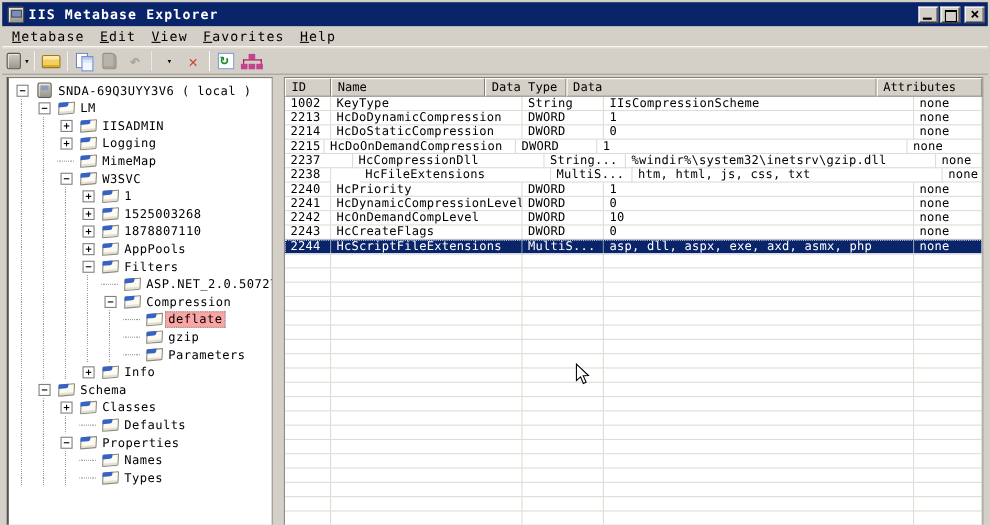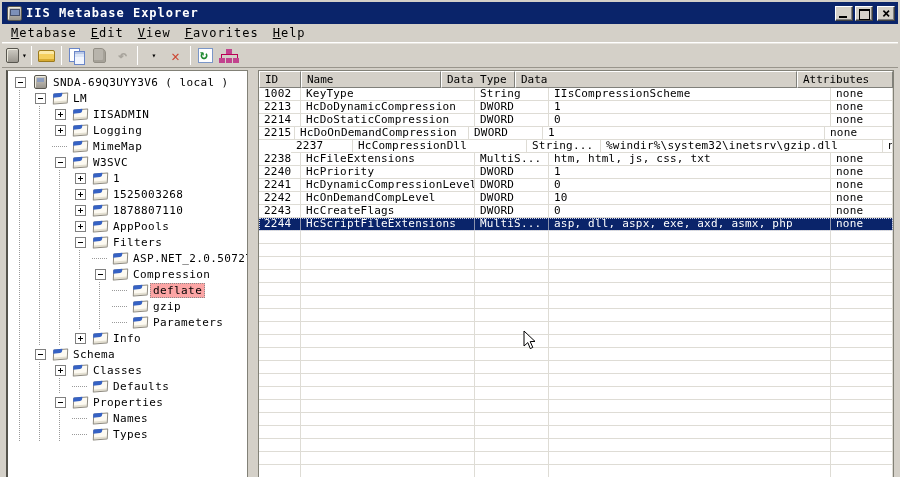--- a/index.html
+++ b/index.html
@@ -456,7 +456,7 @@
             <div class="lcell last" style="width: 64px;">none</div>
           </div>
           <div class="lrow">
-            <div class="lcell" style="width: 62px; margin-left: 32px;">2237</div>
+            <div class="lcell" style="width: 62px;">2237</div>
             <div class="lcell" style="width: 174px;">HcCompressionDll</div>
             <div class="lcell" style="width: 74px;">String...</div>
             <div class="lcell" style="width: 282px;">%windir%\system32\inetsrv\gzip.dll</div>

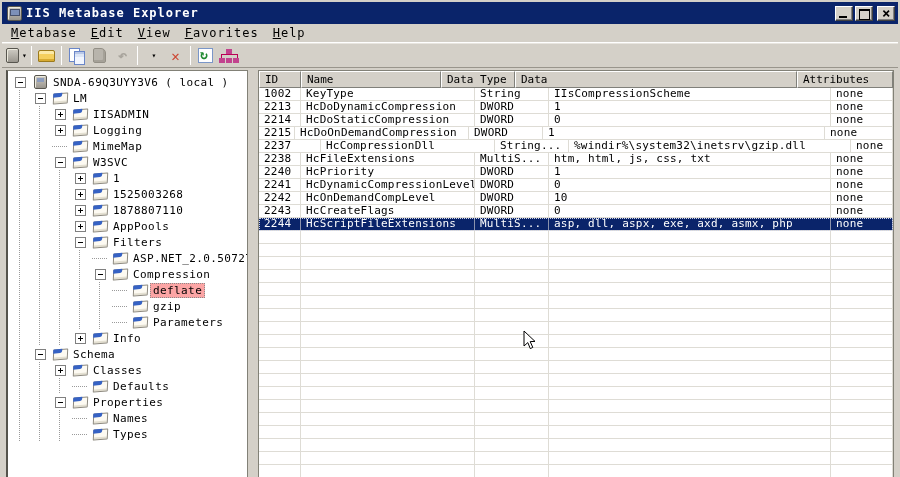--- a/index.html
+++ b/index.html
@@ -464,7 +464,7 @@
           </div>
           <div class="lrow">
             <div class="lcell" style="width: 42px;">2238</div>
-            <div class="lcell" style="width: 174px;">HcFileExtensions</div>
+            <div class="lcell" style="width: 174px; margin-left: 26px;">HcFileExtensions</div>
             <div class="lcell" style="width: 74px;">MultiS...</div>
             <div class="lcell" style="width: 282px;">htm, html, js, css, txt</div>
             <div class="lcell last" style="width: 64px;">none</div>

